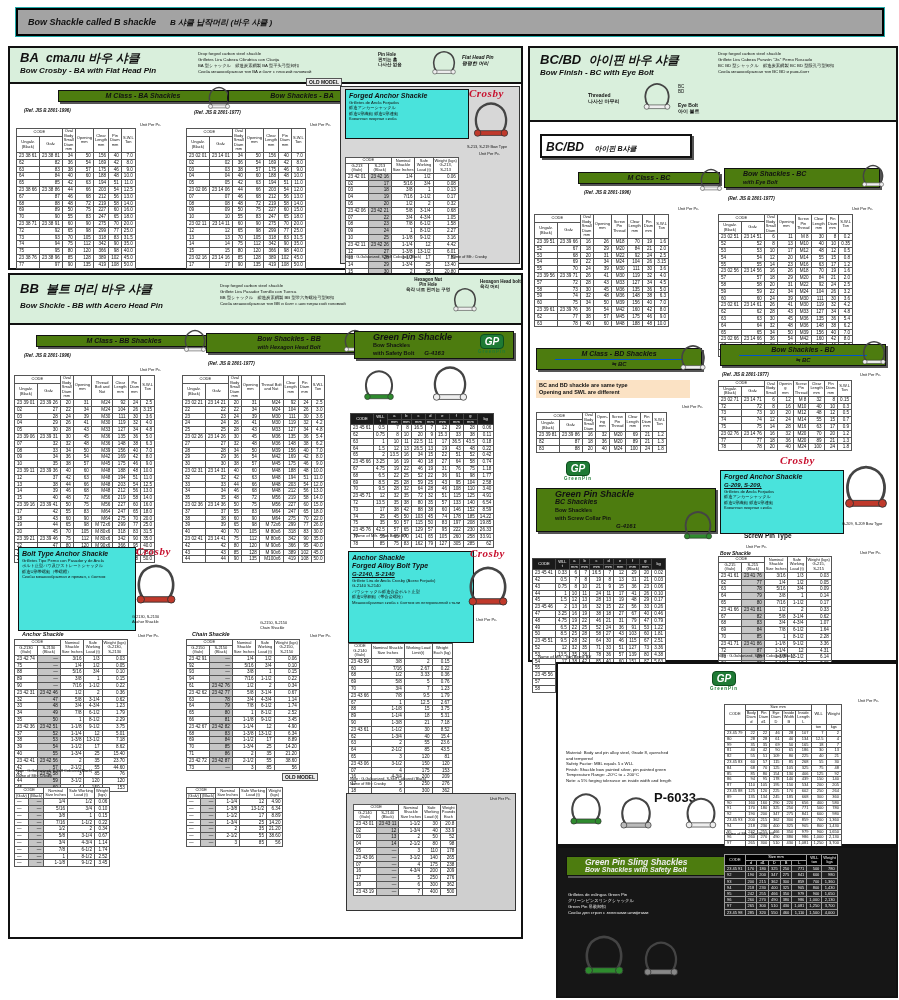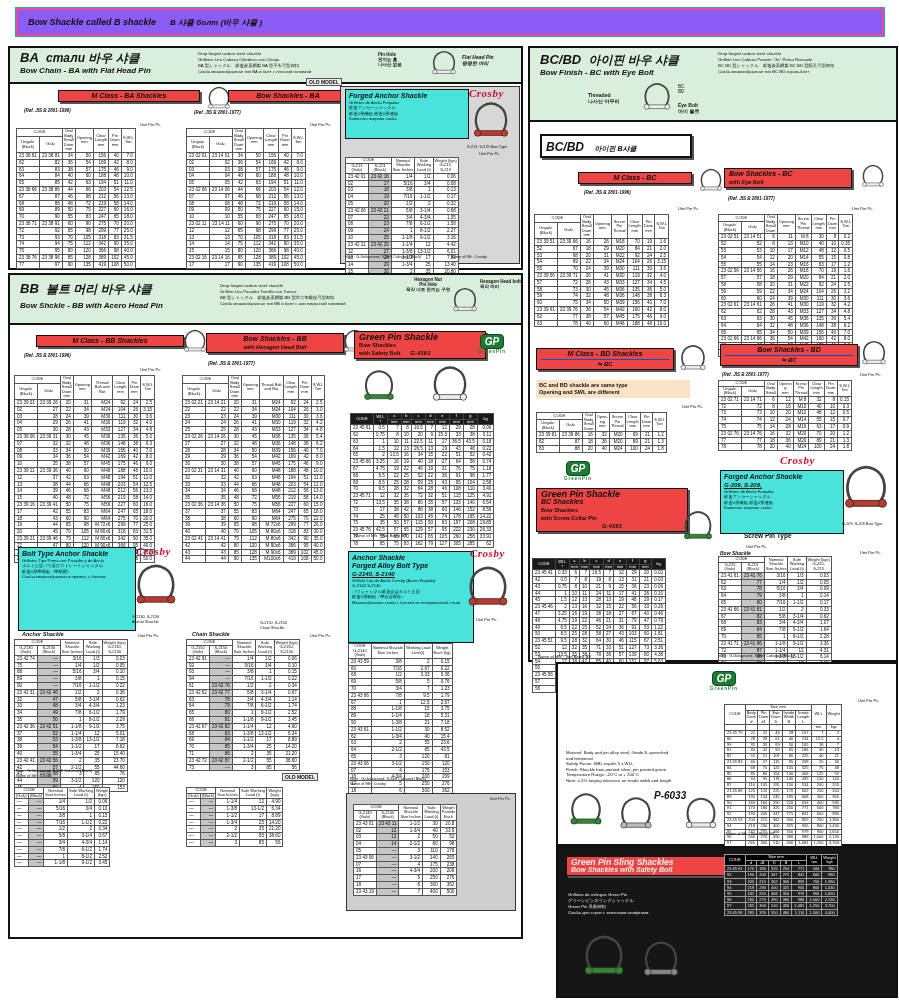--- a/index.html
+++ b/index.html
@@ -47,7 +47,7 @@
 
 <div id="page">
 
-  <div class="abs" style="left:16px;top:8px;width:864px;height:24px;background:#8b5cf6;border:2px solid #ec4899;outline:1px solid #2aa;display:flex;align-items:center">
+  <div class="abs" style="left:16px;top:8px;width:864px;height:24px;background:#a3a3a3;border:2px solid #000000;outline:1px solid #2aa;display:flex;align-items:center">
     <span style="font-weight:bold;font-style:italic;font-size:9px;margin-left:10px">Bow Shackle  called B shackle</span>
     <span style="font-weight:bold;font-style:italic;font-size:8px;margin-left:14px">B 샤클 болт (바우 샤클 )</span>
   </div>

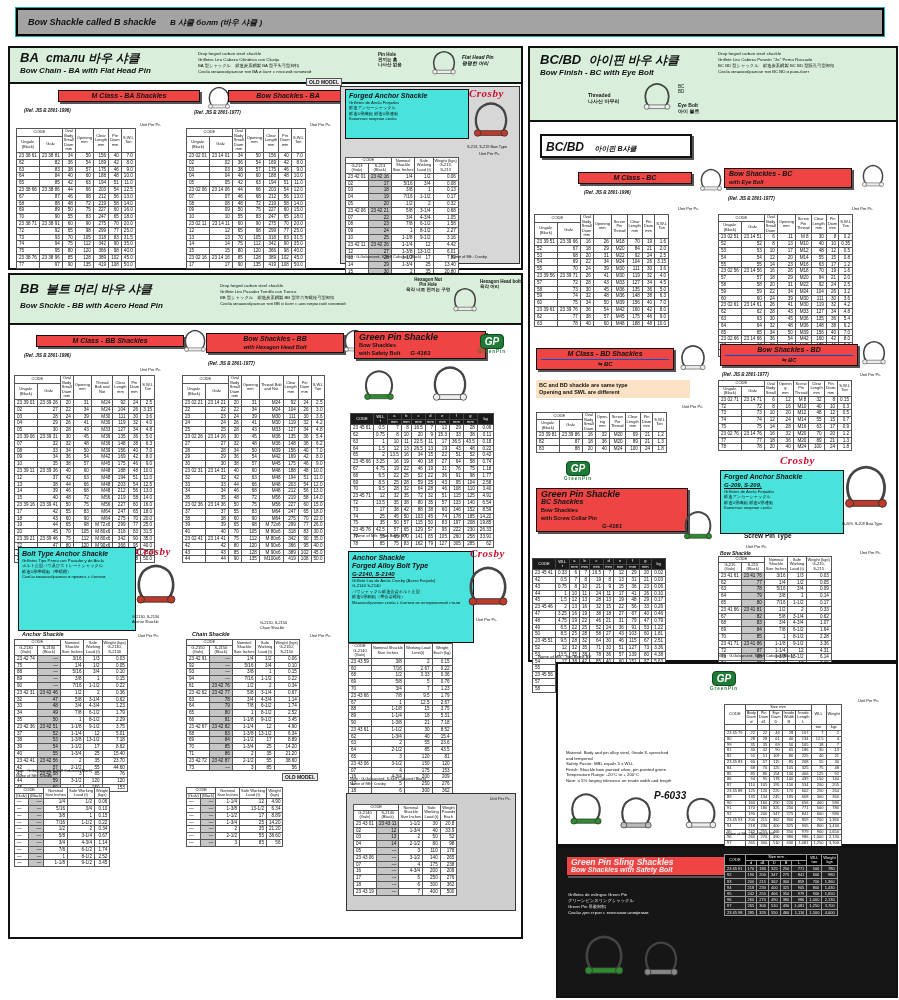--- a/index.html
+++ b/index.html
@@ -49,7 +49,7 @@
 
   <div class="abs" style="left:16px;top:8px;width:864px;height:24px;background:#a3a3a3;border:2px solid #000000;outline:1px solid #2aa;display:flex;align-items:center">
     <span style="font-weight:bold;font-style:italic;font-size:9px;margin-left:10px">Bow Shackle  called B shackle</span>
-    <span style="font-weight:bold;font-style:italic;font-size:8px;margin-left:14px">B 샤클 болт (바우 샤클 )</span>
+    <span style="font-weight:bold;font-style:italic;font-size:8px;margin-left:14px">B 샤클 납작머리 (바우 샤클 )</span>
   </div>
 
   <div class="sec" style="left:8px;top:46px;width:511px;height:220px">

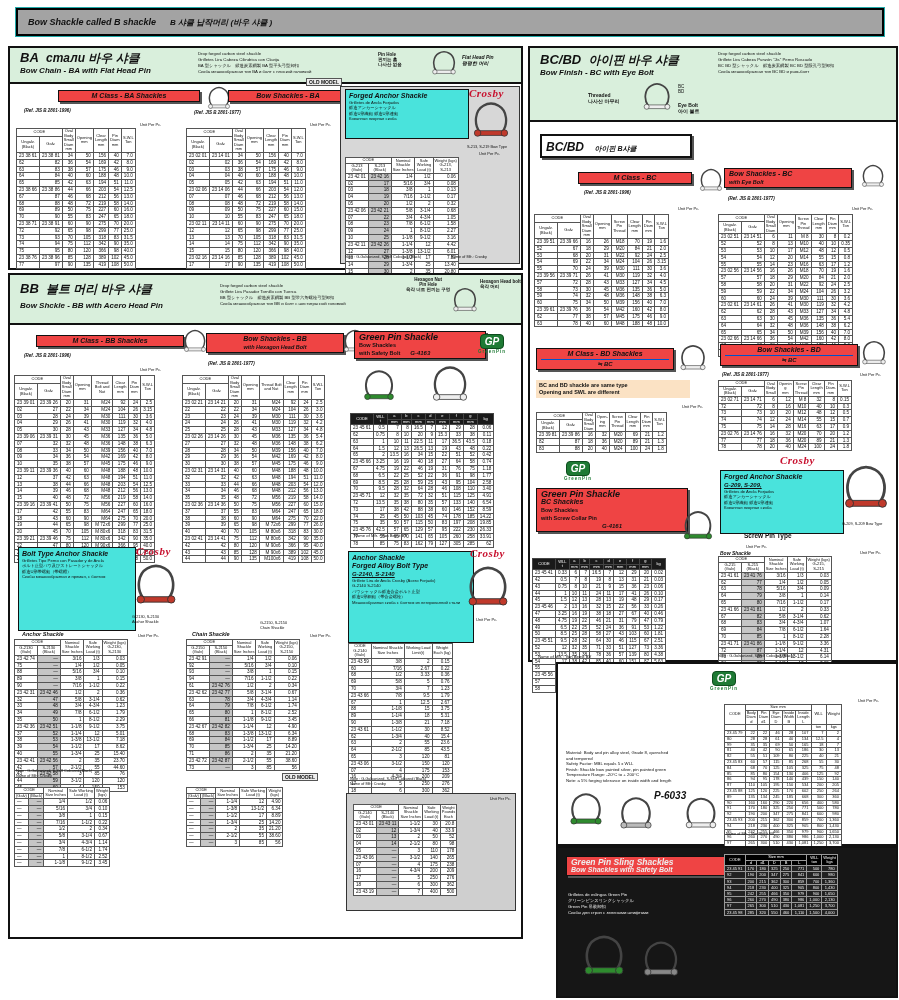--- a/index.html
+++ b/index.html
@@ -55,7 +55,7 @@
   <div class="sec" style="left:8px;top:46px;width:511px;height:220px">
     <div class="band" style="height:34px">
       <span class="abs bigcode" style="left:10px;top:2px"><span>BA</span>&nbsp;&nbsp;<span class="bigkr">стали 바우 샤클</span></span>
-      <span class="abs sub" style="left:10px;top:18px">Bow Chain - BA   with Flat Head Pin</span>
+      <span class="abs sub" style="left:10px;top:18px">Bow Crosby - BA   with Flat Head Pin</span>
       <div class="desc" style="left:188px;top:3px;width:165px">
         <div>Drop forged carbon steel shackle</div>
           <div>Grilletes Lira Cabeza Cilindrica con Clavija</div>

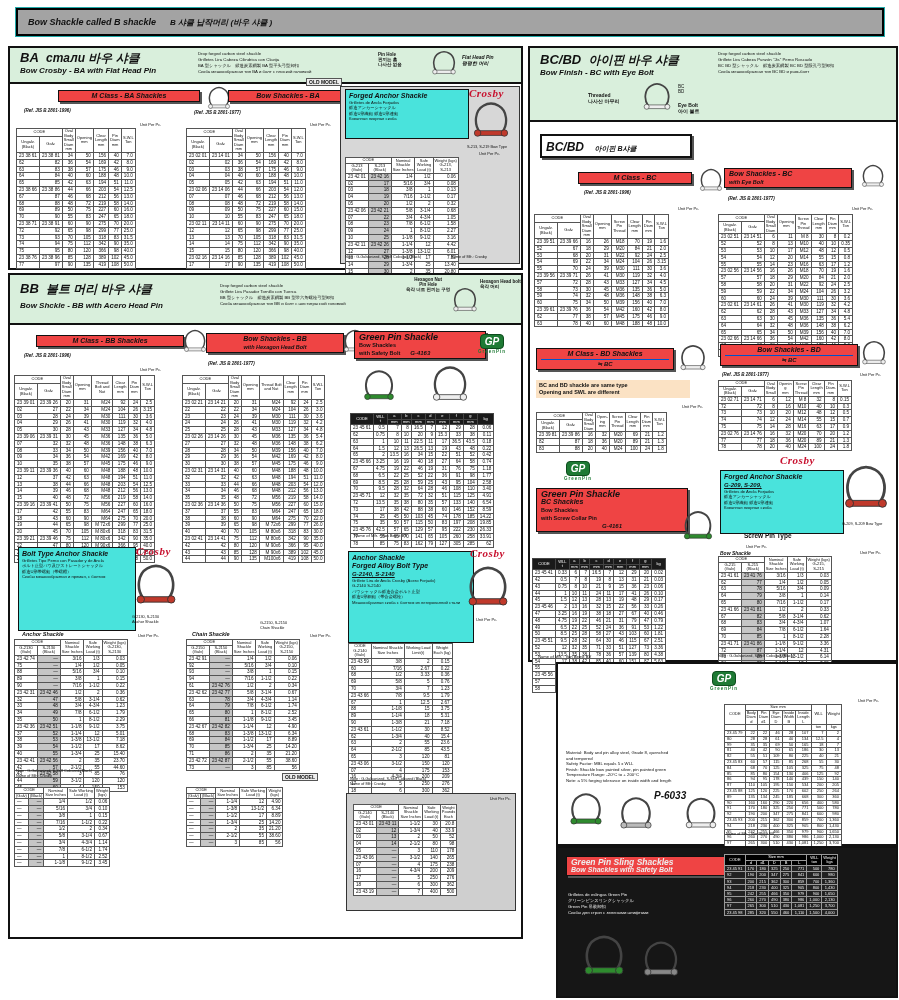--- a/index.html
+++ b/index.html
@@ -8,7 +8,7 @@
   .sec{position:absolute;background:#fff;border:2px solid #111}
   .band{position:relative;background:#d9efdc;border-bottom:2px solid #111;width:100%}
   .content{position:relative;width:100%}
-  .tbox{position:absolute;background:#ef4444;border:1px solid #111;box-shadow:2px 2px 0 #555;font-weight:bold;font-style:italic;text-align:center;padding:1px 4px;font-size:7px;line-height:8px}
+  .tbox{position:absolute;background:#4d7c0f;border:1px solid #111;box-shadow:2px 2px 0 #555;font-weight:bold;font-style:italic;text-align:center;padding:1px 18px;font-size:7px;line-height:8px}
   .wbox{position:absolute;background:#fff;border:2px solid #111;box-shadow:2px 2px 0 #555;font-weight:bold;font-style:italic;padding:1px 4px}
   .ref{position:absolute;font-size:4.5px;font-style:italic;font-weight:bold;white-space:nowrap}
   .unit{position:absolute;font-size:4px;white-space:nowrap}

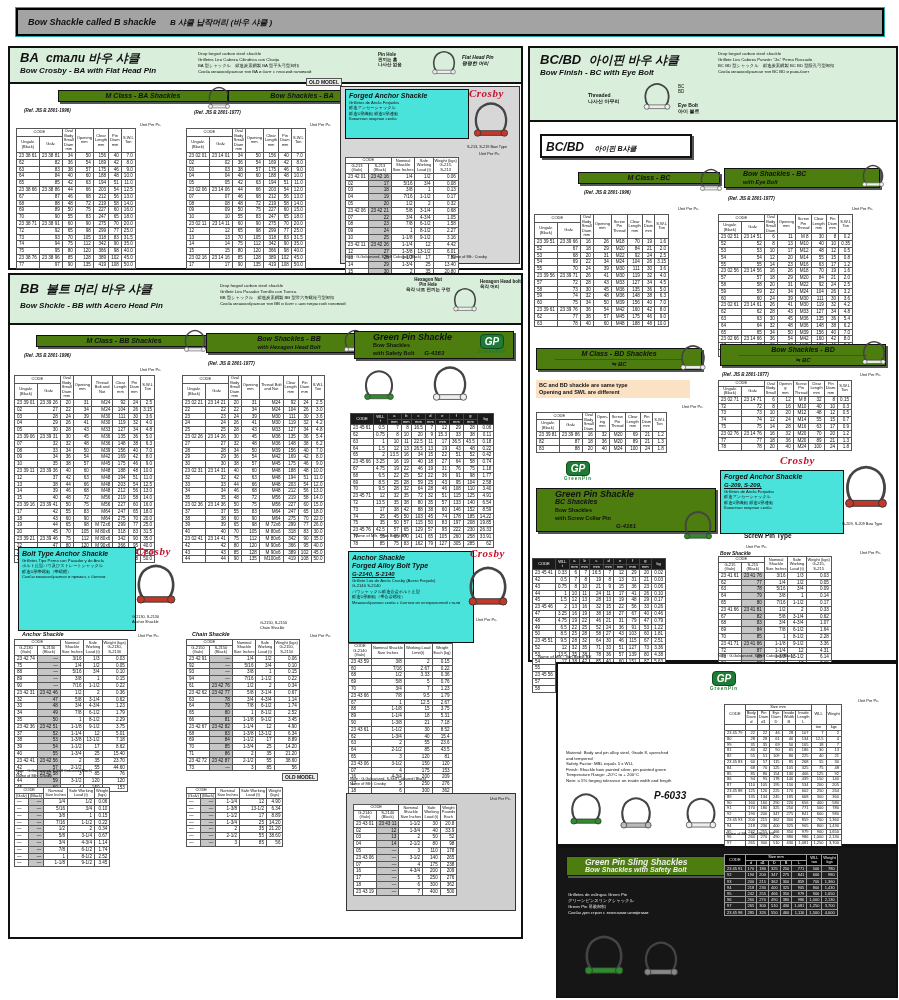--- a/index.html
+++ b/index.html
@@ -3330,7 +3330,7 @@
           <circle cx="6" cy="33.5" r="3.4" fill="#2e8b2e" stroke="#333" stroke-width="0.8"></circle>
           <circle cx="34" cy="33.5" r="3.4" fill="#2e8b2e" stroke="#333" stroke-width="0.8"></circle>
         </svg></span>
-    <span class="abs" style="left:96px;top:126px;font-weight:bold;font-style:italic;font-size:10px">P-6033</span>
+    <span class="abs" style="left:96px;top:126px;font-weight:bold;font-size:13px">P-6033</span>
     <span class="shk abs" style="left:60px;top:132px;width:36px;height:40px"><svg viewBox="0 0 40 46" width="100%" height="100%" preserveAspectRatio="xMidYMid meet">
           <path d="M8 32 C2 24 3 10 12 5 C17 2 23 2 28 5 C37 10 38 24 32 32" fill="none" stroke="#444" stroke-width="2.4"></path>
           <rect x="4" y="31" width="32" height="5" rx="2" fill="#bbb" stroke="#333" stroke-width="0.8"></rect>

